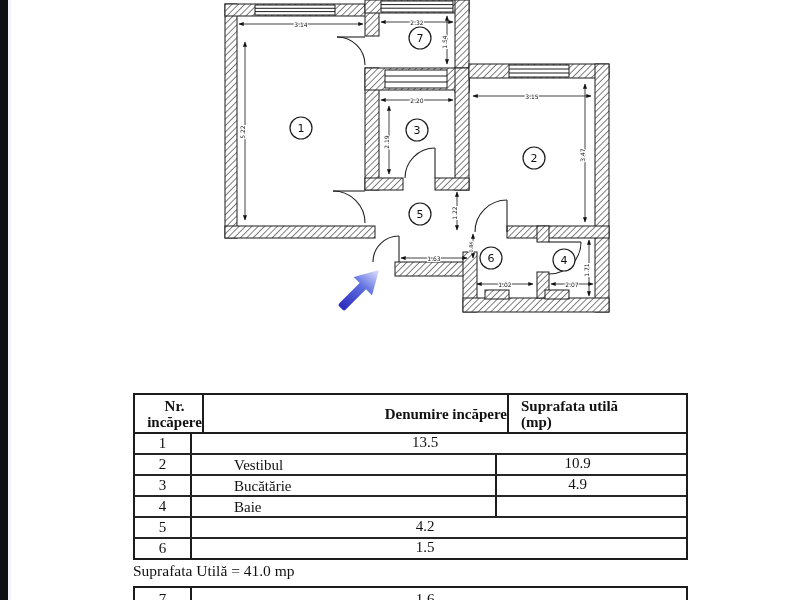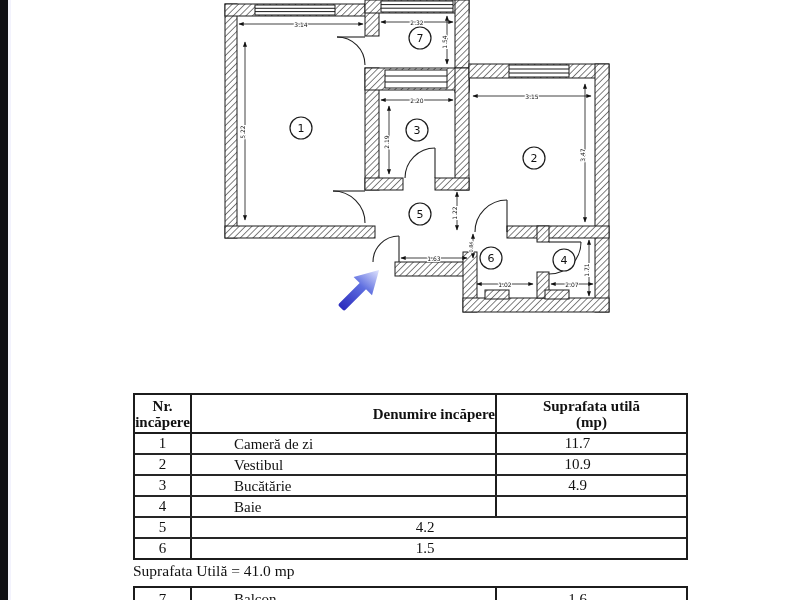--- a/index.html
+++ b/index.html
@@ -33,7 +33,7 @@
   .c1{flex:0 0 55px;border-right:2px solid #1c1c1c;display:flex;align-items:center;justify-content:center;}
   .c2{flex:0 0 305px;border-right:2px solid #1c1c1c;display:flex;align-items:flex-end;padding-left:42px;box-sizing:border-box;}
   .c3{flex:1;display:flex;align-items:center;justify-content:center;padding-right:28px;box-sizing:border-box;}
-  .hc{font-weight:bold;font-size:15px;line-height:16px;flex-direction:column;text-align:center;}
+  .hc{font-weight:bold;font-size:15px;line-height:16px;flex-direction:column;text-align:center;padding-left:12px;}
   .cell{font-size:15px;}
   .summary{position:absolute;left:133px;top:562px;width:557px;box-sizing:border-box;
            padding-right:52px;text-align:left;font-size:15.5px;}

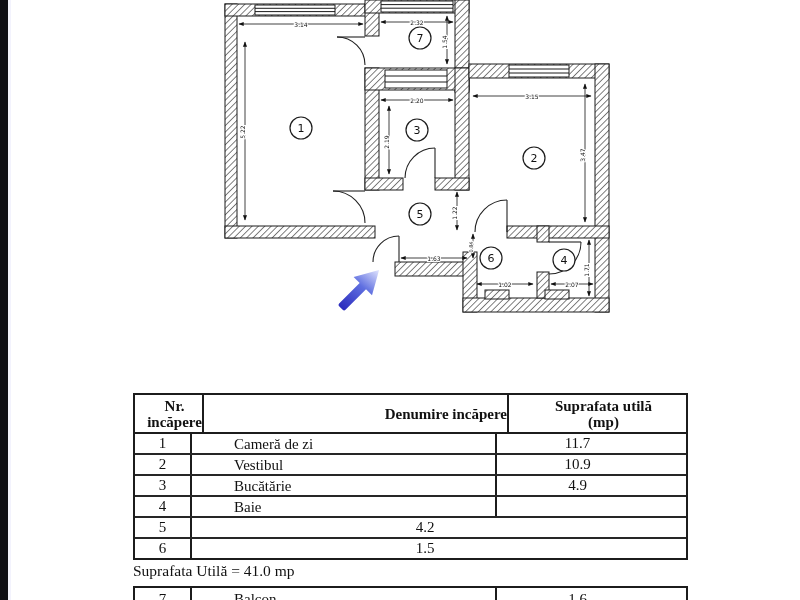--- a/index.html
+++ b/index.html
@@ -32,7 +32,7 @@
   .trow:last-child{border-bottom:none;}
   .c1{flex:0 0 55px;border-right:2px solid #1c1c1c;display:flex;align-items:center;justify-content:center;}
   .c2{flex:0 0 305px;border-right:2px solid #1c1c1c;display:flex;align-items:flex-end;padding-left:42px;box-sizing:border-box;}
-  .c3{flex:1;display:flex;align-items:center;justify-content:center;padding-right:28px;box-sizing:border-box;}
+  .c3{flex:1;display:flex;align-items:flex-start;justify-content:center;padding-right:28px;box-sizing:border-box;}
   .hc{font-weight:bold;font-size:15px;line-height:16px;flex-direction:column;text-align:center;padding-left:12px;}
   .cell{font-size:15px;}
   .summary{position:absolute;left:133px;top:562px;width:557px;box-sizing:border-box;

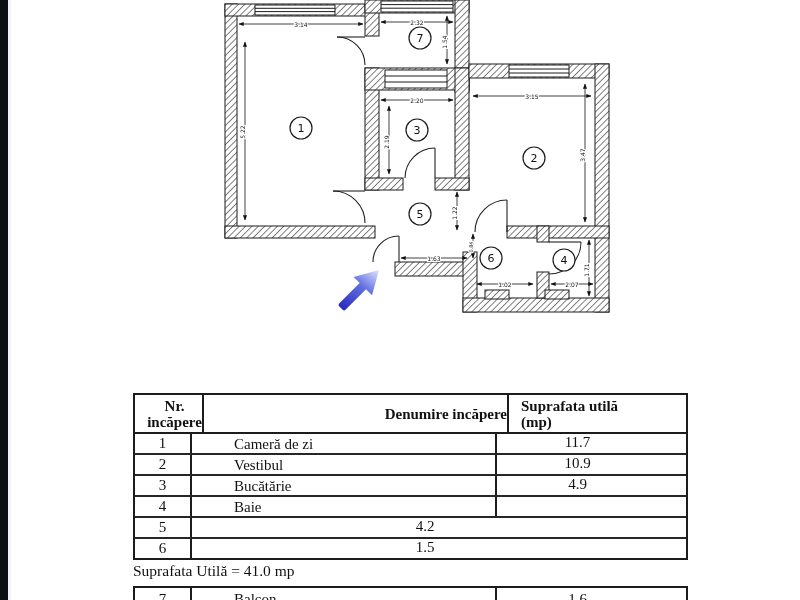--- a/index.html
+++ b/index.html
@@ -190,7 +190,6 @@
 
   <div class="trow">
     <div class="c1 cell">1</div>
-    <div class="c2 cell">Cameră de zi</div>
     <div class="c3 cell">11.7</div>
   </div>
   <div class="trow">

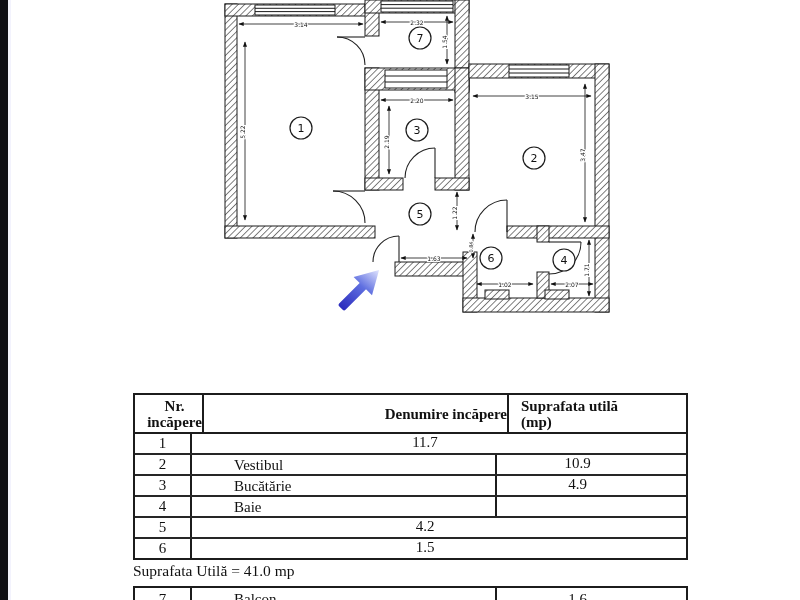--- a/index.html
+++ b/index.html
@@ -190,7 +190,7 @@
 
   <div class="trow">
     <div class="c1 cell">1</div>
-    <div class="c3 cell">11.7</div>
+    <div class="c3 cell">13.5</div>
   </div>
   <div class="trow">
     <div class="c1 cell">2</div>

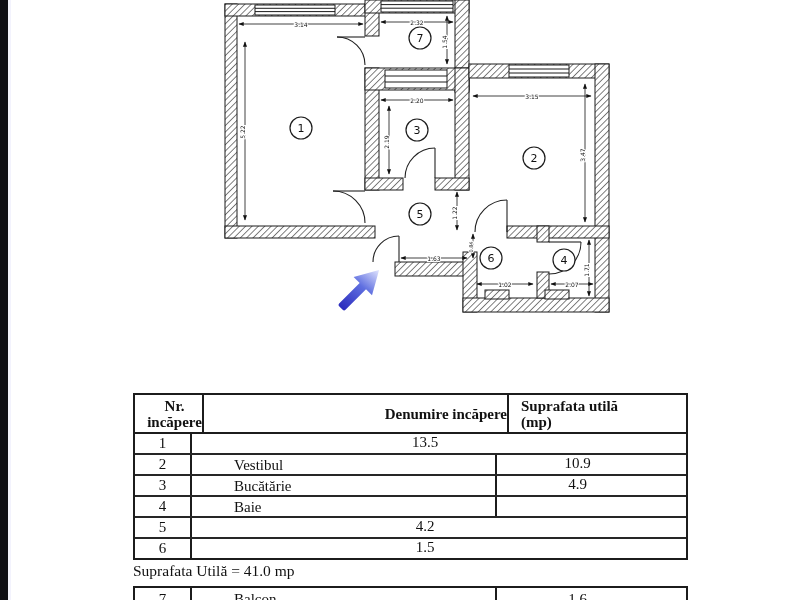--- a/index.html
+++ b/index.html
@@ -220,7 +220,6 @@
 
 <div class="partial">
   <div class="c1 cell">7</div>
-  <div class="c2 cell">Balcon</div>
   <div class="c3 cell">1.6</div>
 </div>
 

